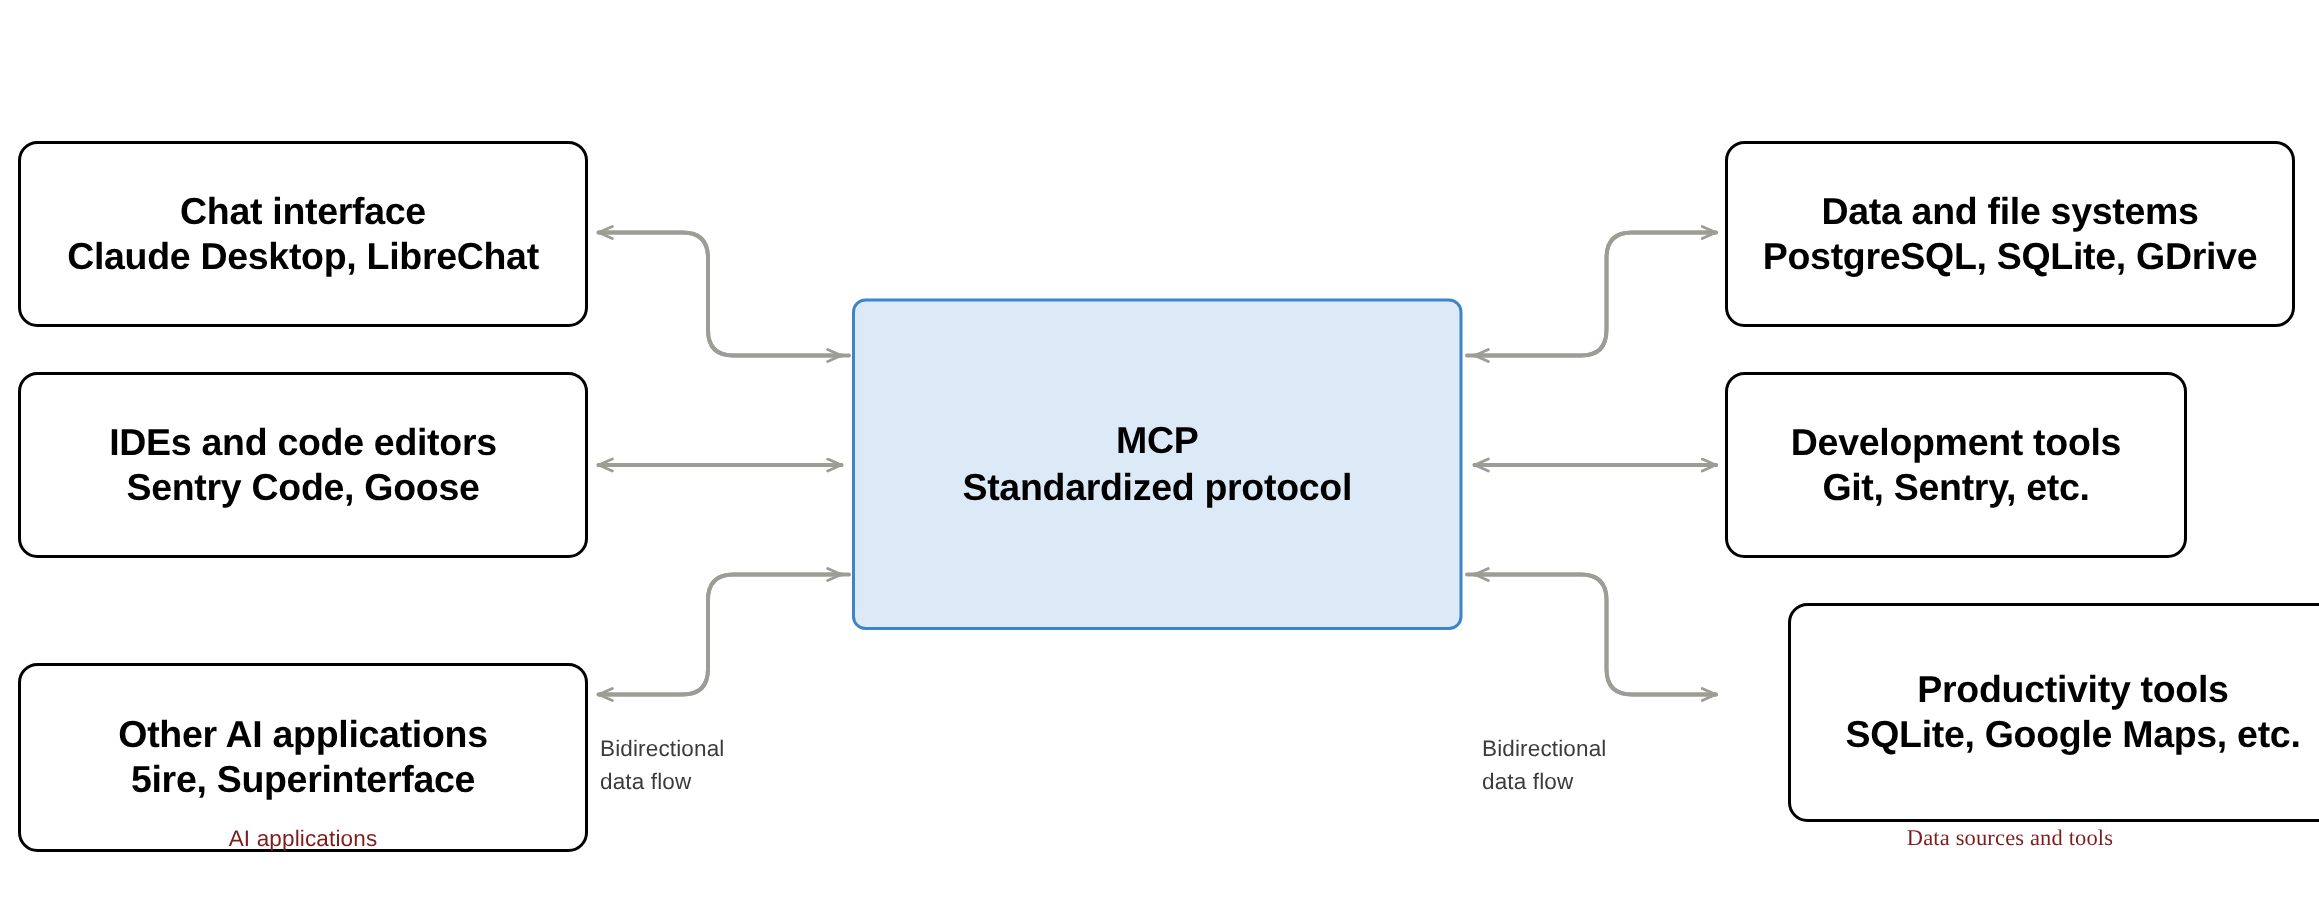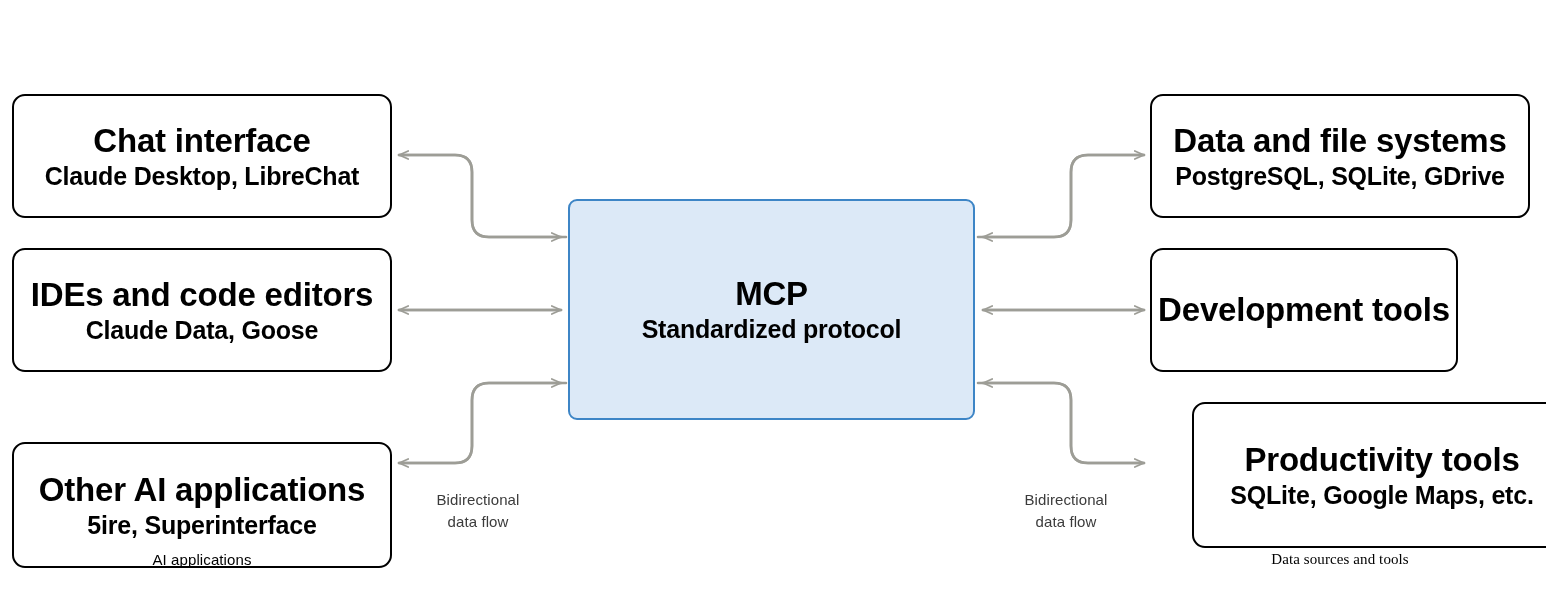--- a/index.html
+++ b/index.html
@@ -40,7 +40,7 @@
     background: #ffffff;
   }
   .node .title {
-    font-size: 33px;
+    font-size: 25px;
     font-weight: bold;
     color: #000000;
     line-height: 1.22;

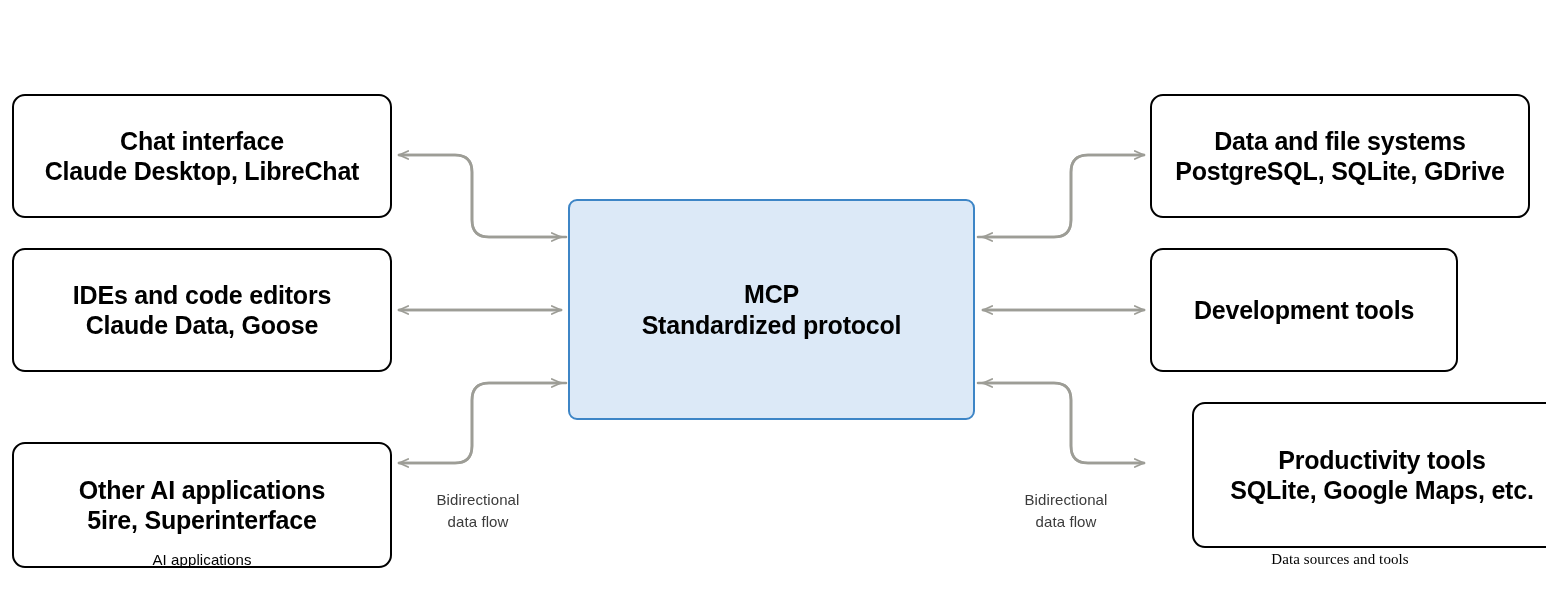--- a/index.html
+++ b/index.html
@@ -131,7 +131,7 @@
 
   <div class="node" id="box-ides">
     <div class="title">IDEs and code editors</div>
-    <div class="subtitle">Claude Data, Goose</div>
+    <div class="subtitle">Sentry Code, Goose</div>
   </div>
 
   <div class="node" id="box-otherai">

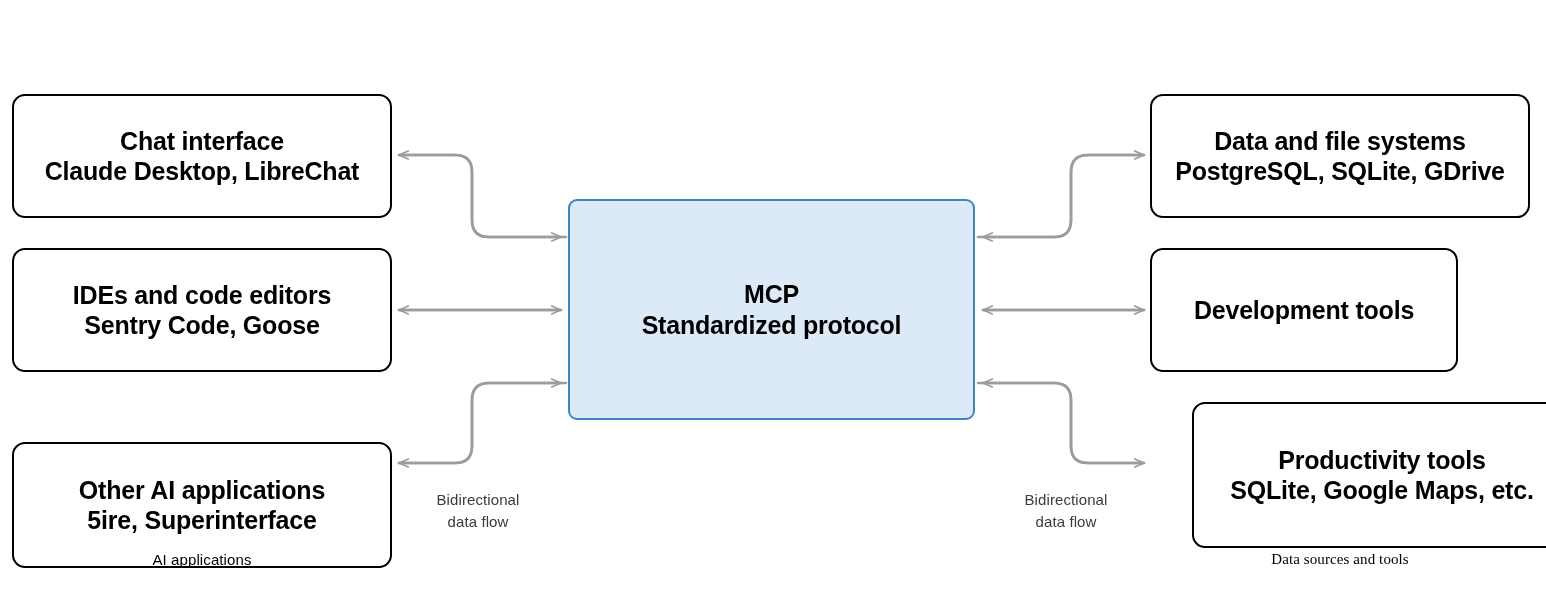--- a/index.html
+++ b/index.html
@@ -151,6 +151,7 @@
 
   <div class="node" id="box-devtools">
     <div class="title">Development tools</div>
+    <div class="subtitle">Git, Sentry, etc.</div>
   </div>
 
   <div class="node" id="box-productivity">

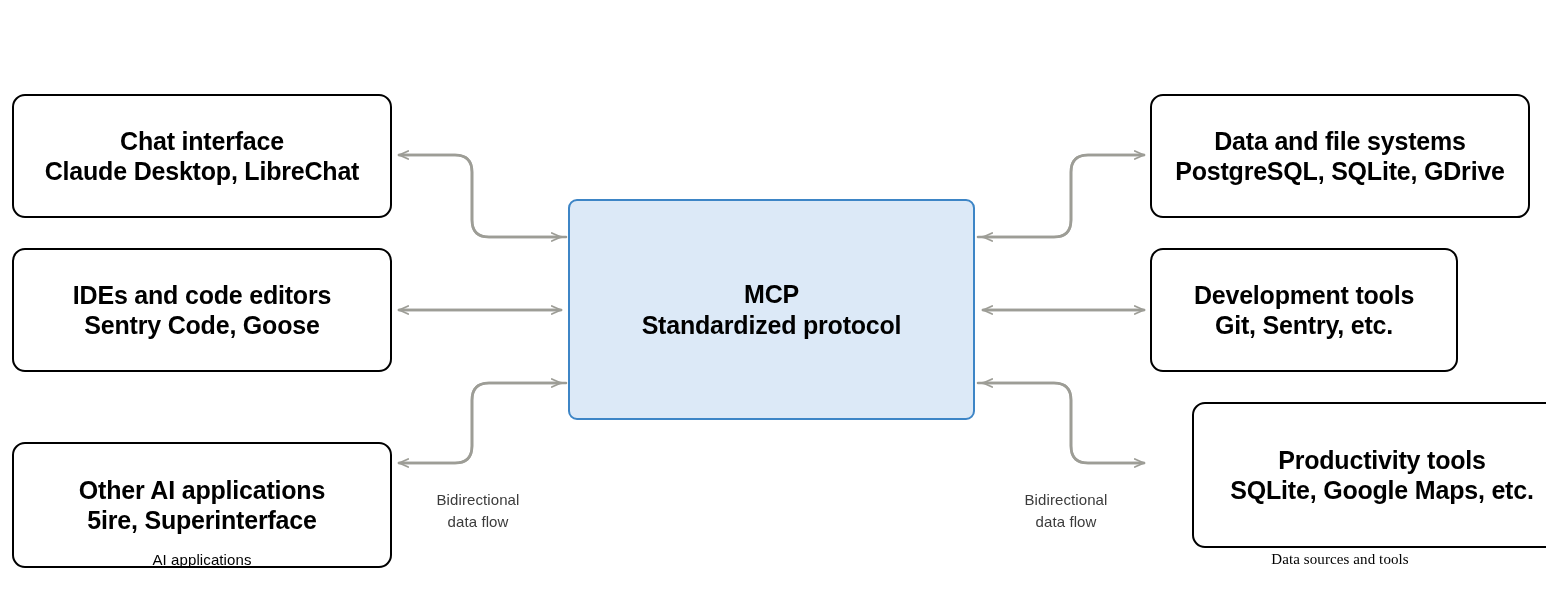--- a/index.html
+++ b/index.html
@@ -69,7 +69,6 @@
     position: absolute;
     font-size: 15px;
     color: #3b3b3b;
-    text-align: center;
     line-height: 1.45;
     letter-spacing: 0.1px;
   }

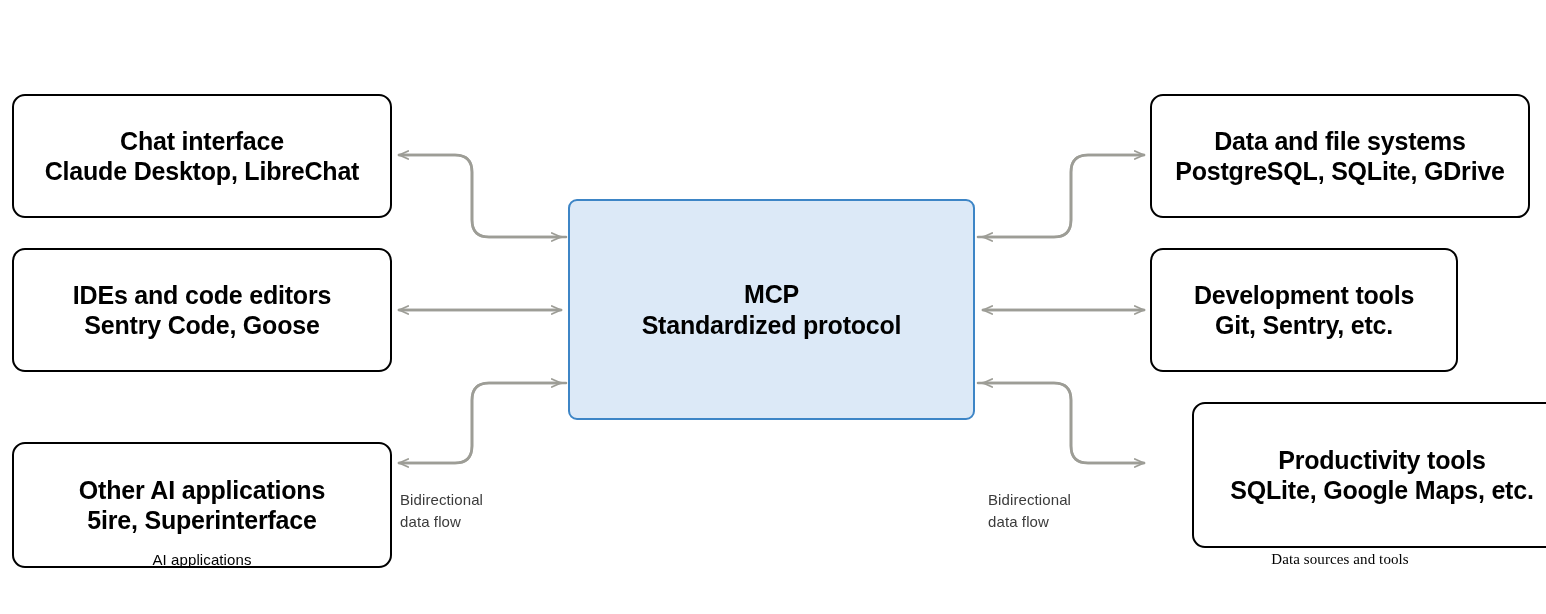--- a/index.html
+++ b/index.html
@@ -61,7 +61,7 @@
   .group-caption {
     position: absolute;
     font-size: 15px;
-    color: #000000;
+    color: #7f1d1d;
     text-align: center;
     letter-spacing: 0.1px;
   }

